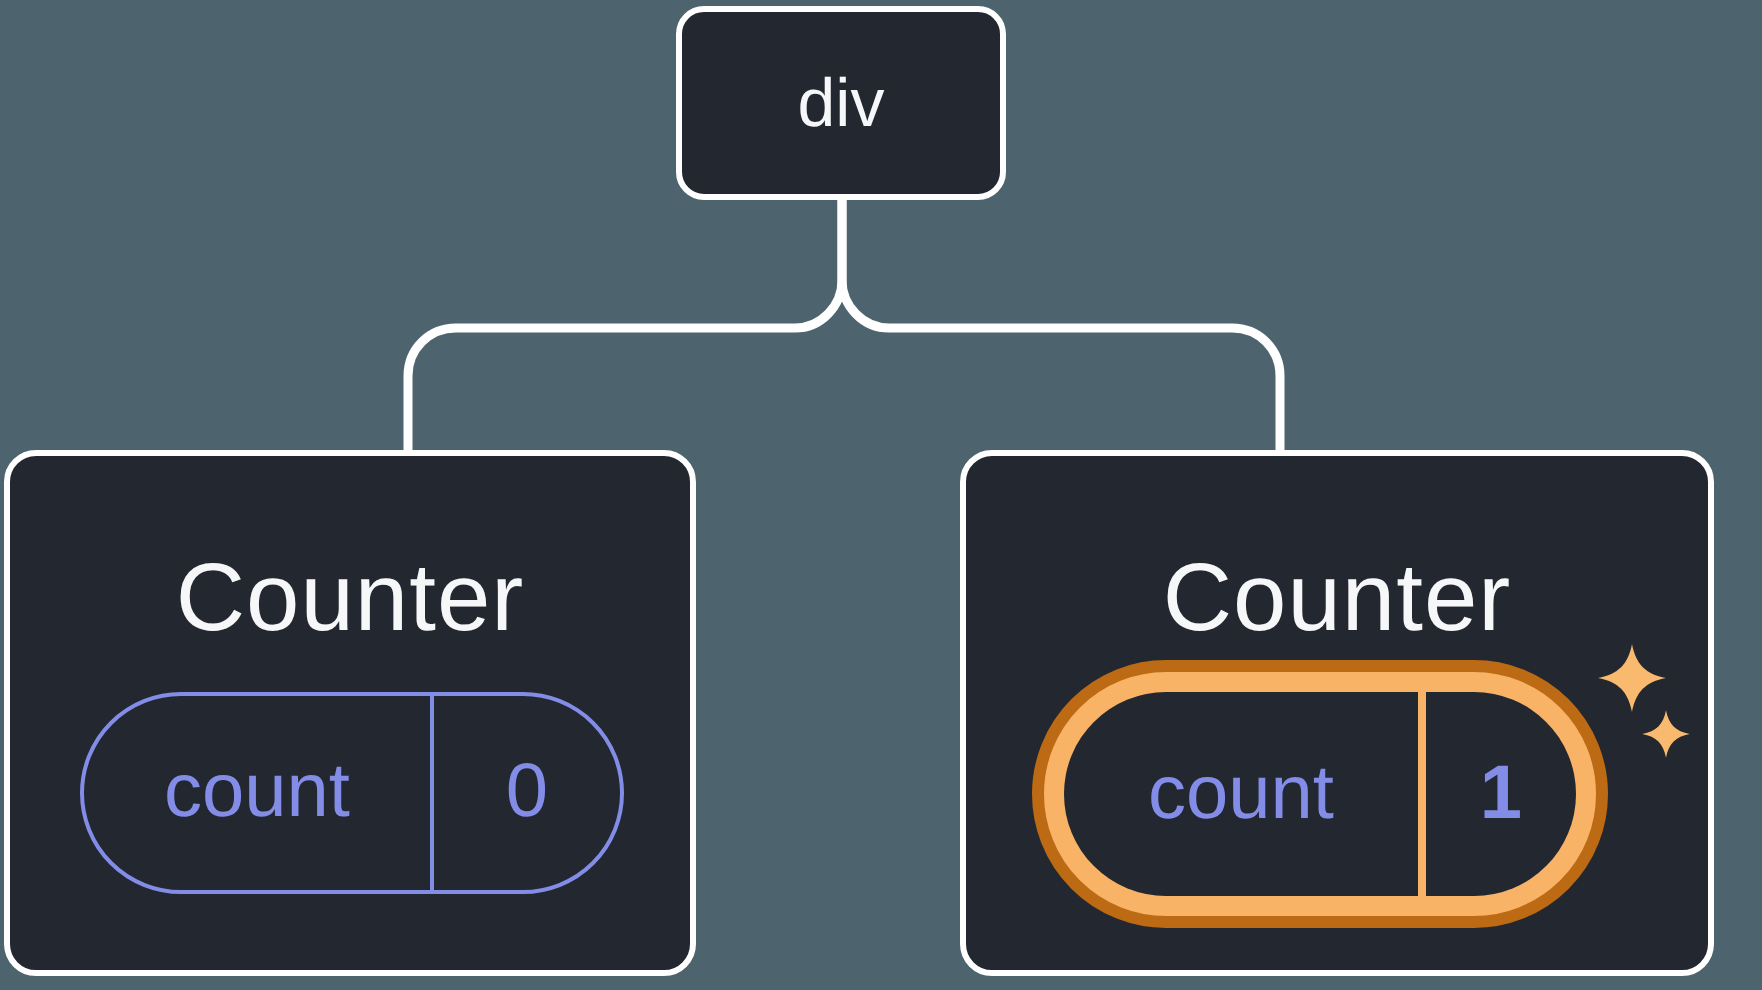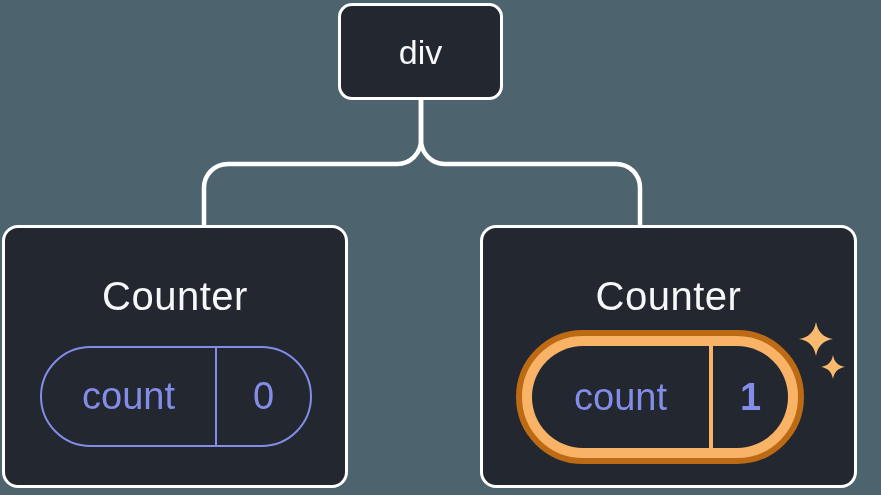--- a/index.html
+++ b/index.html
@@ -43,7 +43,7 @@
   .card-title{
     position:absolute;left:0;top:48px;width:100%;
     text-align:center;color:var(--text-light);
-    font-size:40px;line-height:1;letter-spacing:0.5px;
+    font-size:48px;line-height:1;letter-spacing:0.5px;
   }
 
   

